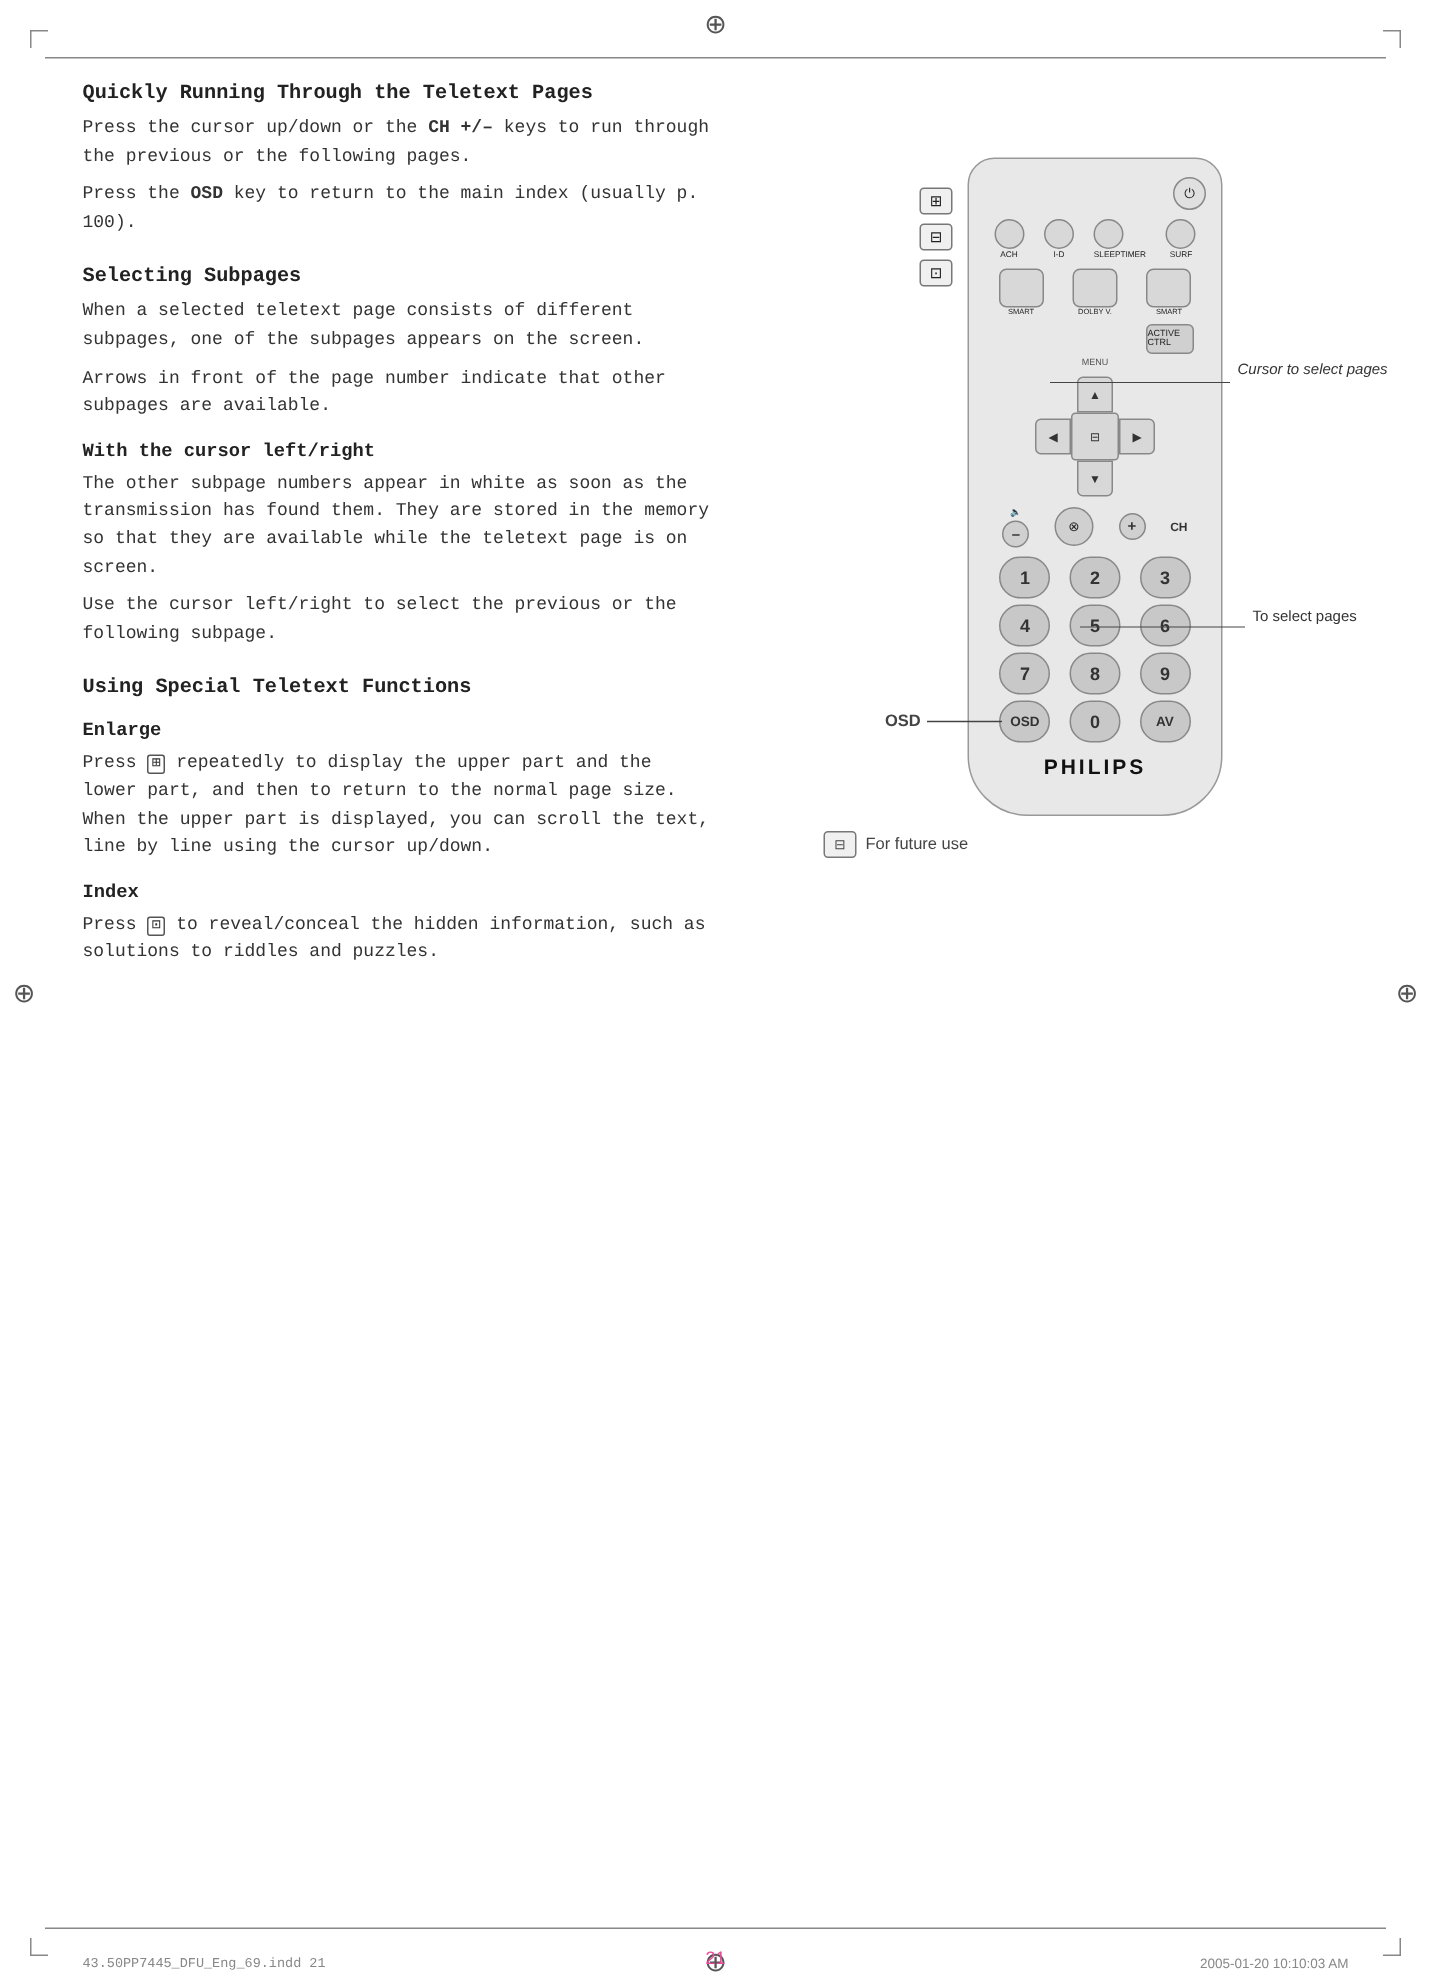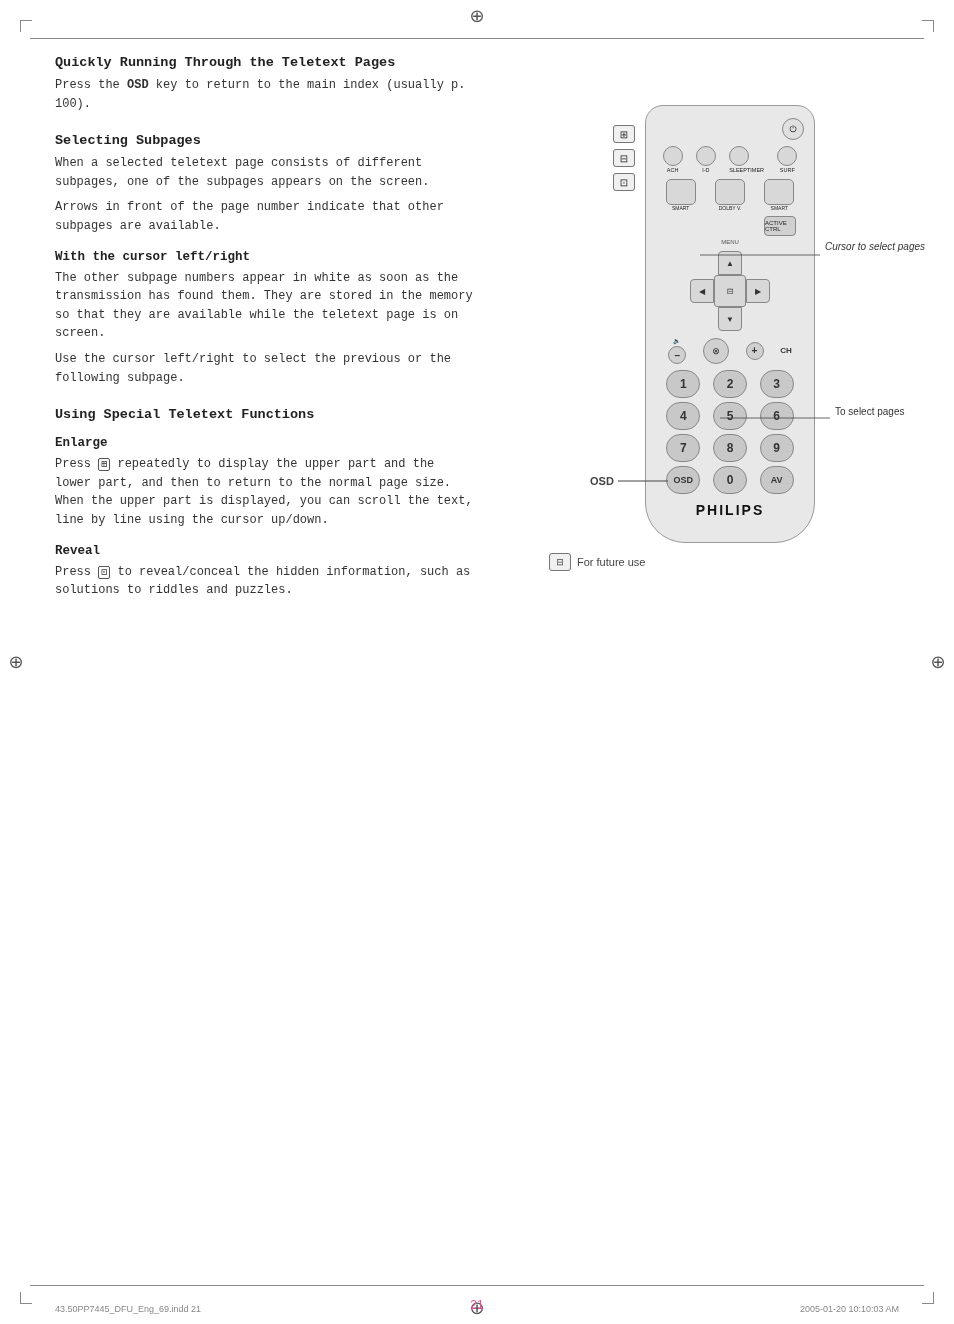--- a/index.html
+++ b/index.html
@@ -406,6 +406,9 @@
   <div class="left-column">
 
     <h2 class="section-title">Quickly Running Through the Teletext Pages</h2>
+    <p>
+      Press the cursor up/down or the <span class="bold-inline">CH +/–</span> keys to run through the previous or the following pages.
+    </p>
 
     <p>
       Press the <span class="bold-inline">OSD</span> key to return to the main index (usually p. 100).

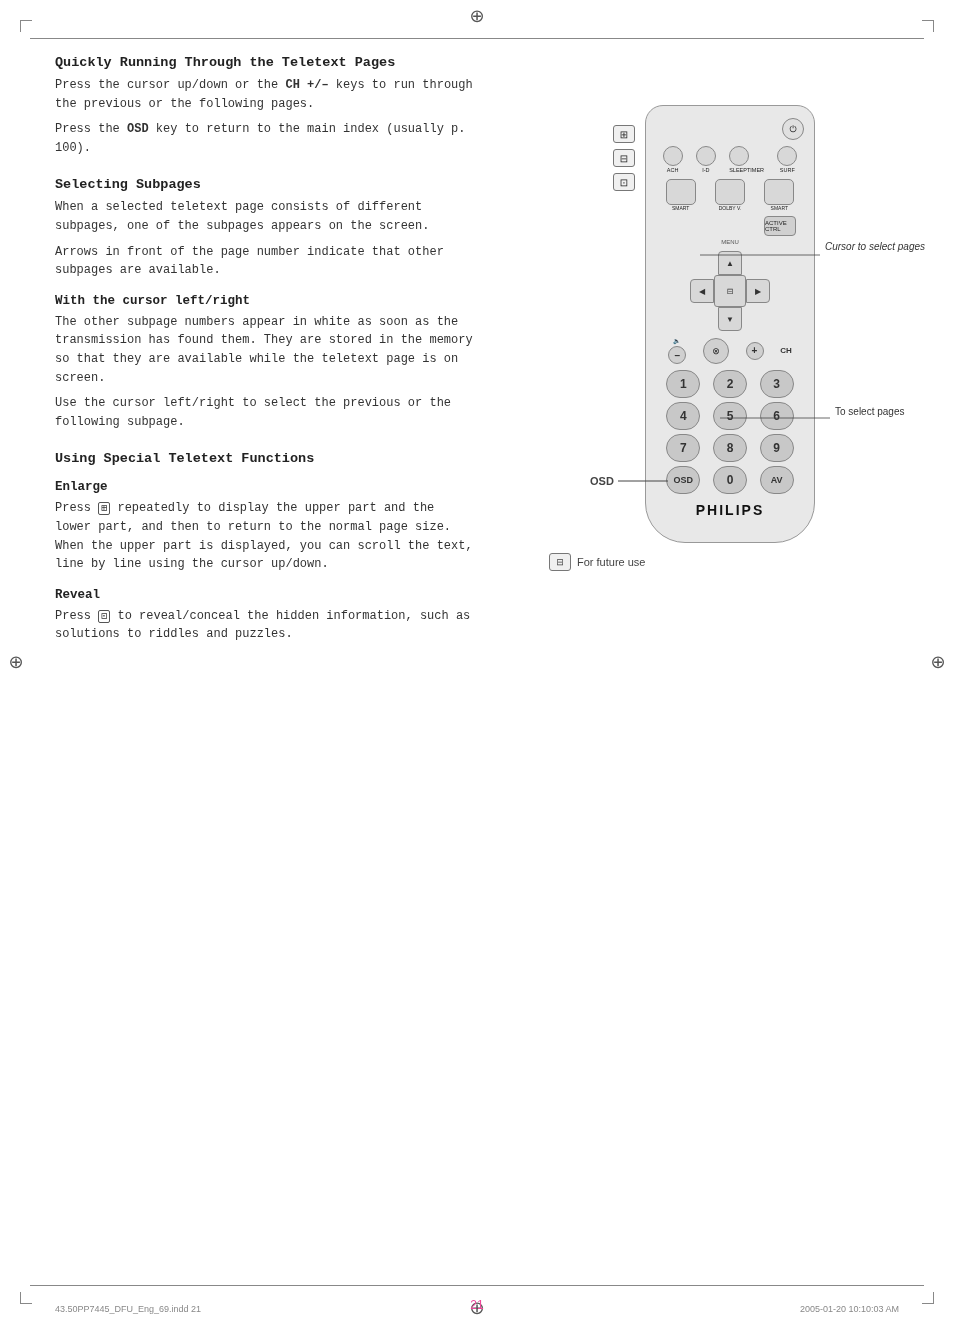--- a/index.html
+++ b/index.html
@@ -429,7 +429,7 @@
       Press <span style="border:1px solid #555; padding:0 2px; font-size:10px; border-radius:2px;">⊞</span> repeatedly to display the upper part and the lower part, and then to return to the normal page size. When the upper part is displayed, you can scroll the text, line by line using the cursor up/down.
     </p>
 
-    <h3 class="sub-title">Reveal</h3>
+    <h3 class="sub-title">Index</h3>
     <p>
       Press <span style="border:1px solid #555; padding:0 2px; font-size:10px; border-radius:2px;">⊡</span> to reveal/conceal the hidden information, such as solutions to riddles and puzzles.
     </p>

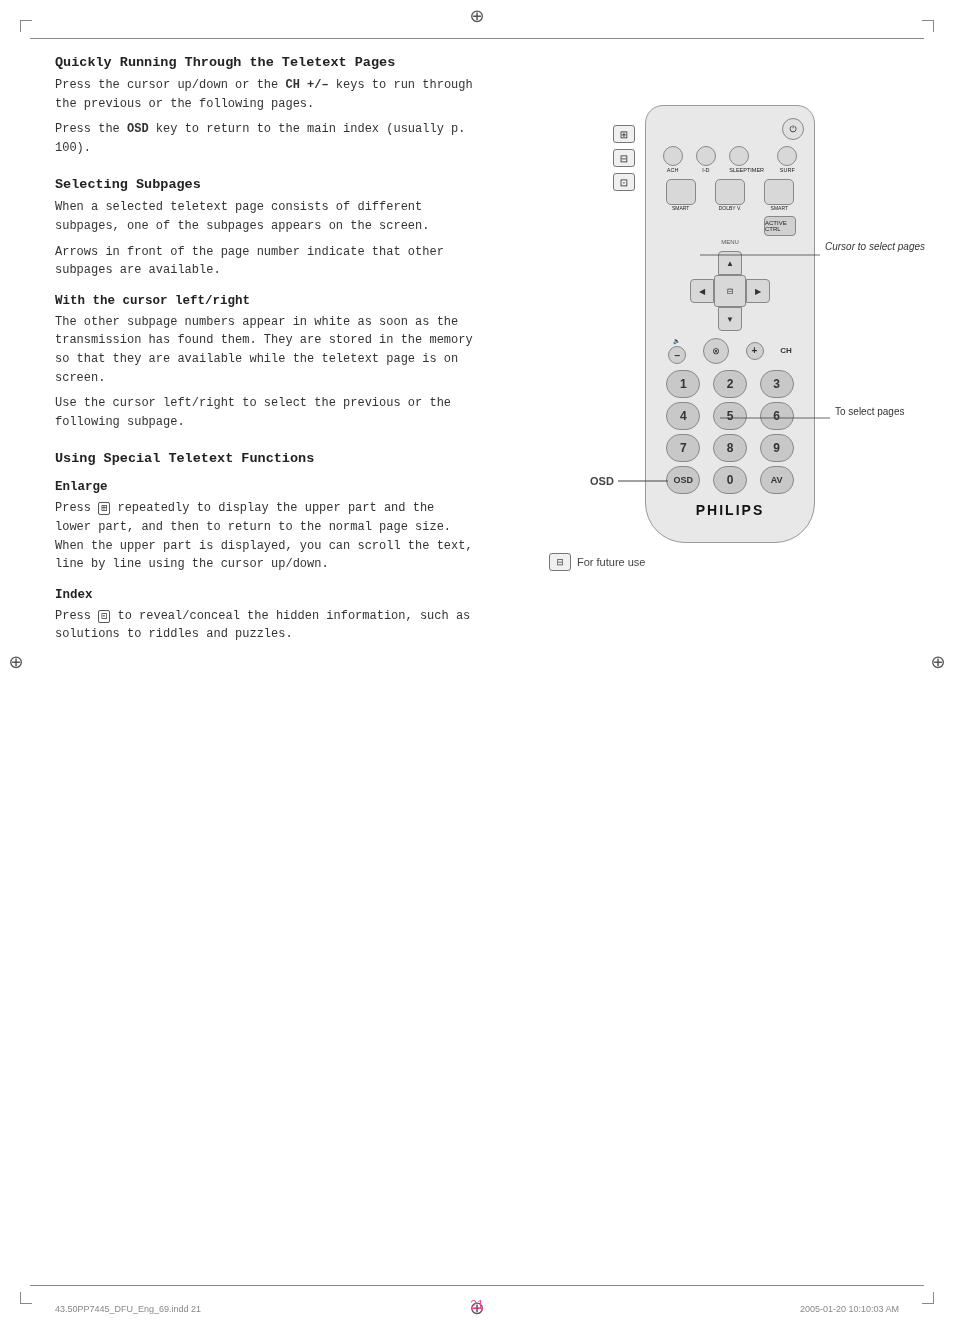--- a/index.html
+++ b/index.html
@@ -337,6 +337,7 @@
       left: 55px;
       font-size: 9px;
       color: #888;
+      font-family: Liberation Mono, monospace;
     }
     .footer-right {
       position: absolute;

